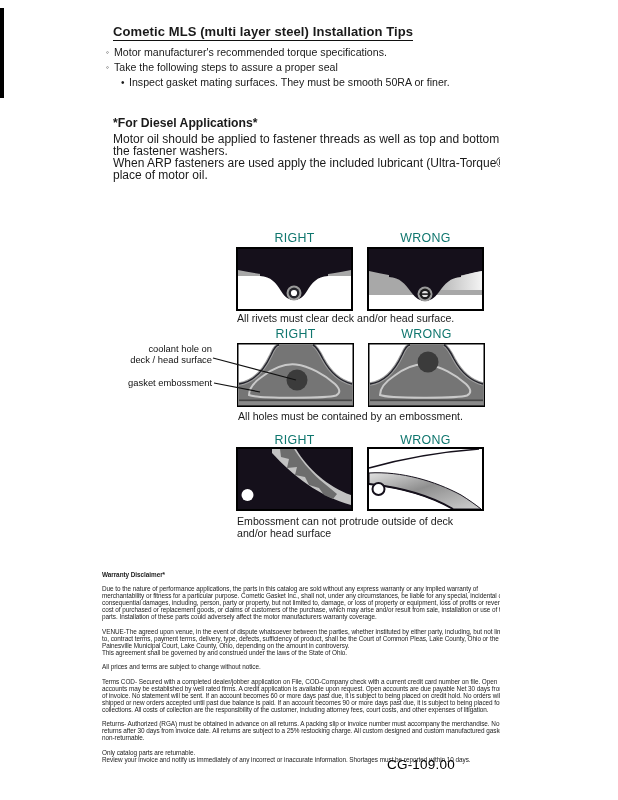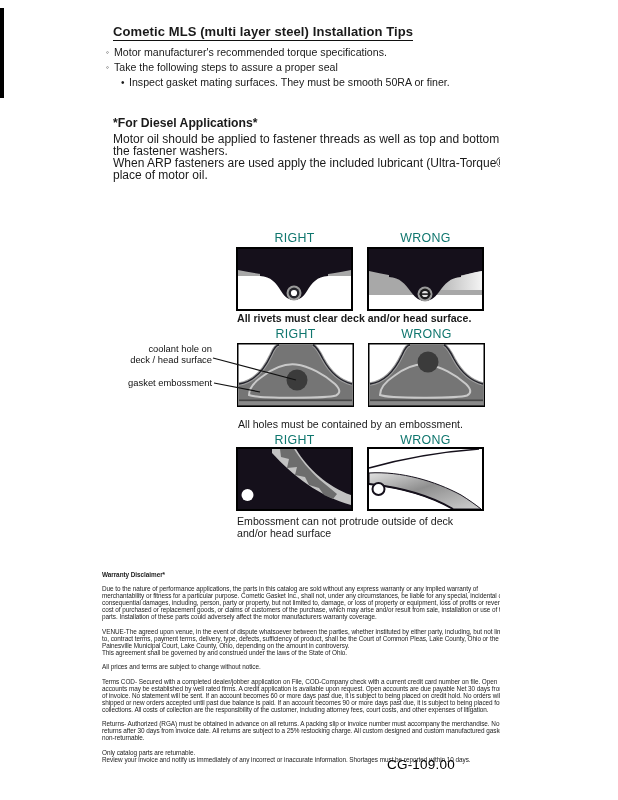--- a/index.html
+++ b/index.html
@@ -80,7 +80,7 @@
     <rect x="1" y="1" width="115" height="62" fill="none" stroke="#000" stroke-width="2"></rect>
   </svg>
 
-  <div class="abs caption" style="left:237px;top:313px;font-weight:bold;">All rivets must clear deck and/or head surface.</div>
+  <div class="abs caption" style="left:237px;top:313px;">All rivets must clear deck and/or head surface.</div>
 
   <div class="abs fig-label" style="left:237px;top:327px;">RIGHT</div>
   <div class="abs fig-label" style="left:368px;top:327px;">WRONG</div>

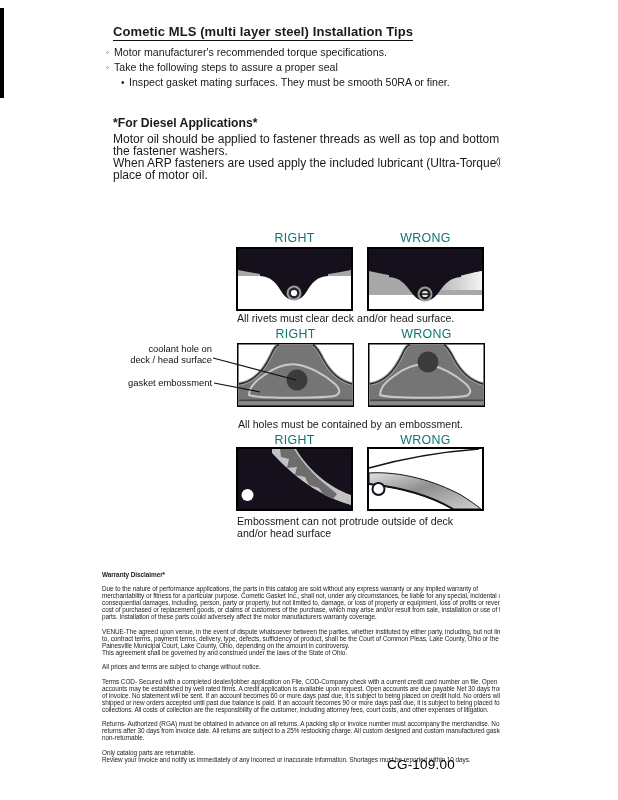--- a/index.html
+++ b/index.html
@@ -122,7 +122,7 @@
     <line x1="4" y1="31" x2="50" y2="40" stroke="#111" stroke-width="1.2"></line>
   </svg>
 
-  <div class="abs caption" style="left:238px;top:411px;margin-top:8px;">All holes must be contained by an embossment.</div>
+  <div class="abs caption" style="left:238px;top:411px;">All holes must be contained by an embossment.</div>
 
   <div class="abs fig-label" style="left:236px;top:433px;">RIGHT</div>
   <div class="abs fig-label" style="left:367px;top:433px;">WRONG</div>

